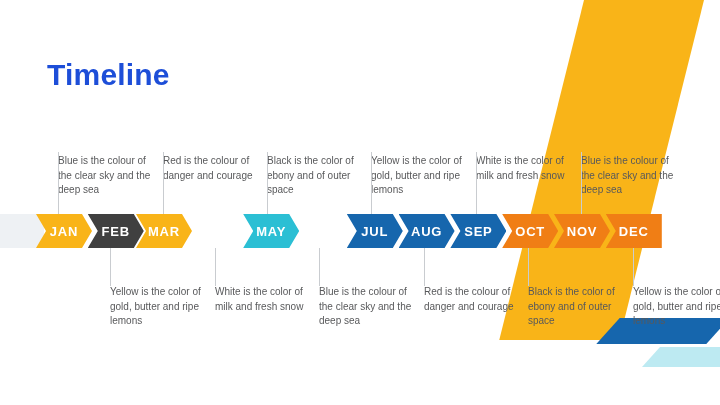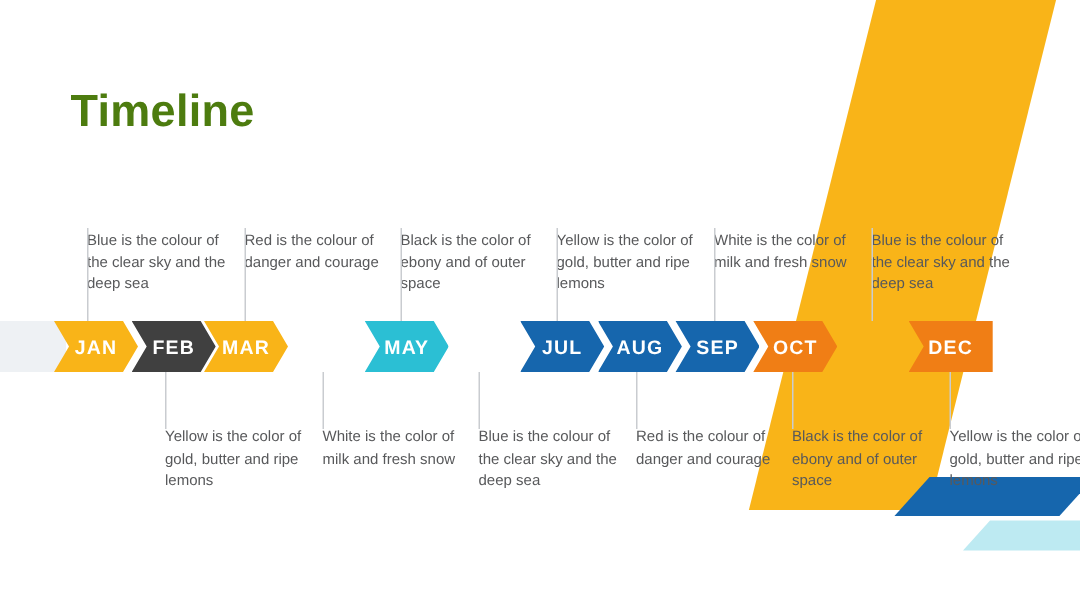--- a/index.html
+++ b/index.html
@@ -49,7 +49,7 @@
     top: 58px;
     font-size: 30px;
     font-weight: bold;
-    color: #4d7c0f;
+    color: #1d4ed8;
     letter-spacing: .2px;
   }
 

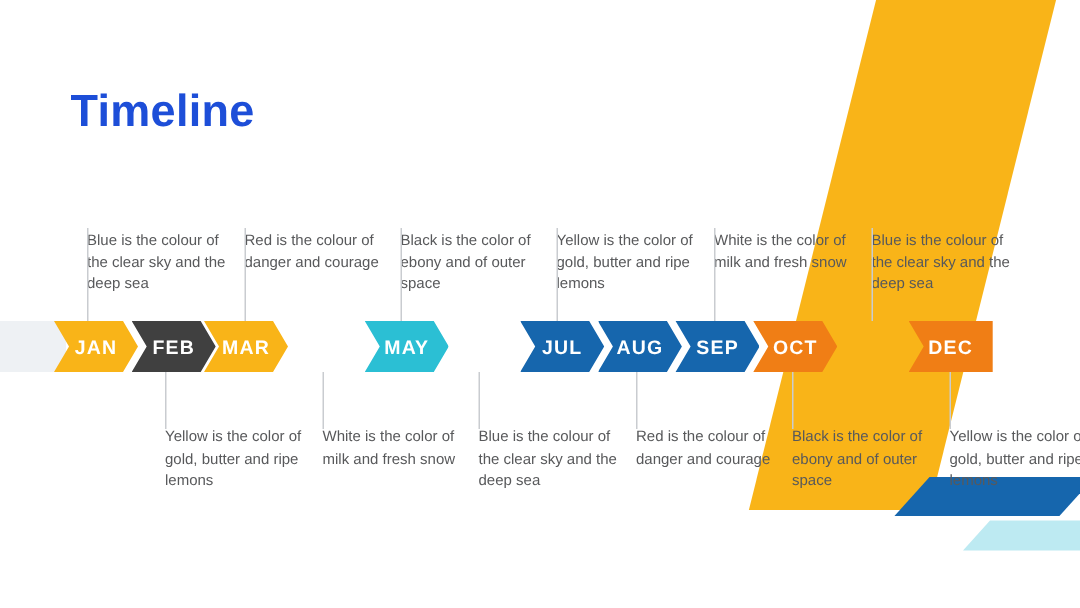--- a/index.html
+++ b/index.html
@@ -149,6 +149,9 @@
     <div class="chev" style="left: 502.2px; width: 56px; background: rgb(240, 126, 21); z-index: 91;">
       <span>OCT</span>
     </div>
+    <div class="chev" style="left: 554px; width: 56px; background: rgb(240, 126, 21); z-index: 90;">
+      <span>NOV</span>
+    </div>
     <div class="chev last" style="left: 605.8px; width: 56px; background: rgb(240, 126, 21); z-index: 89;">
       <span>DEC</span>
     </div>

